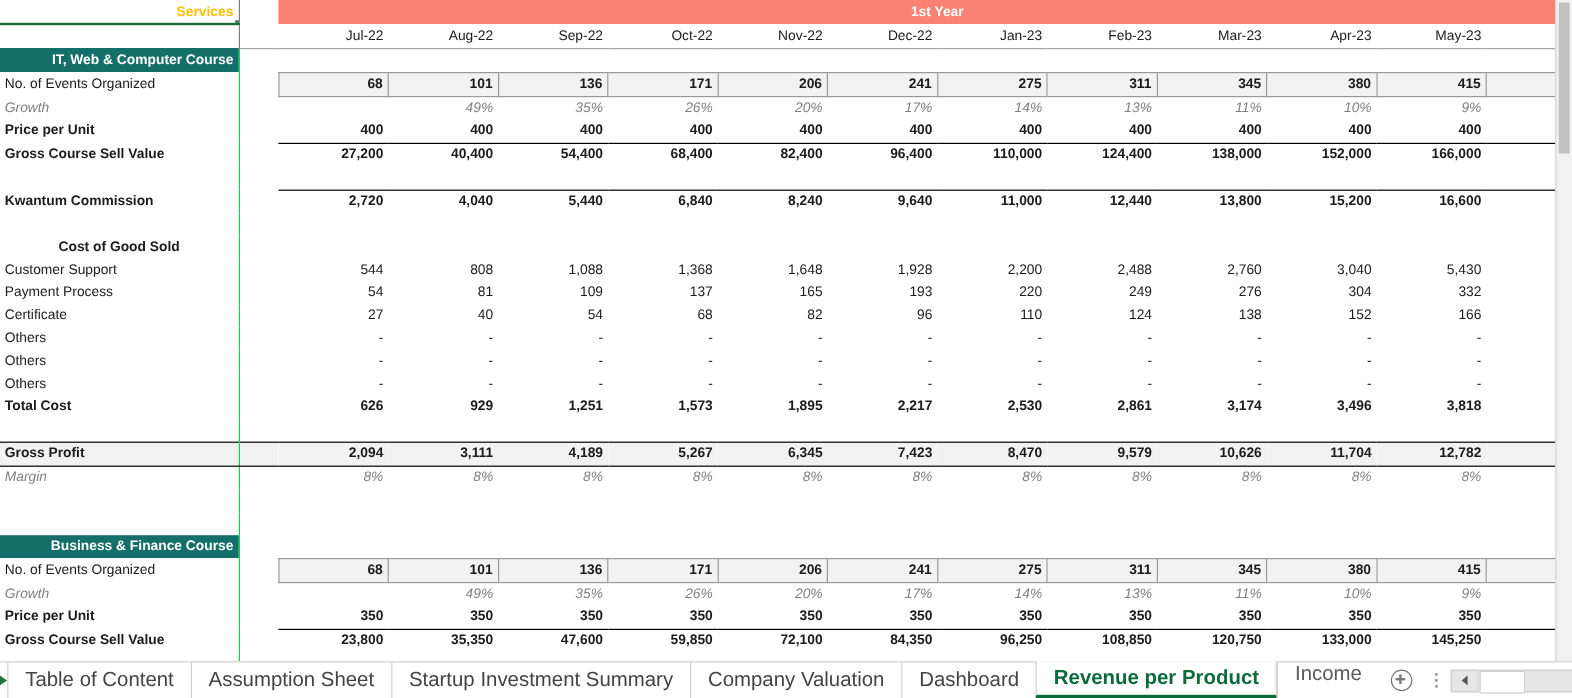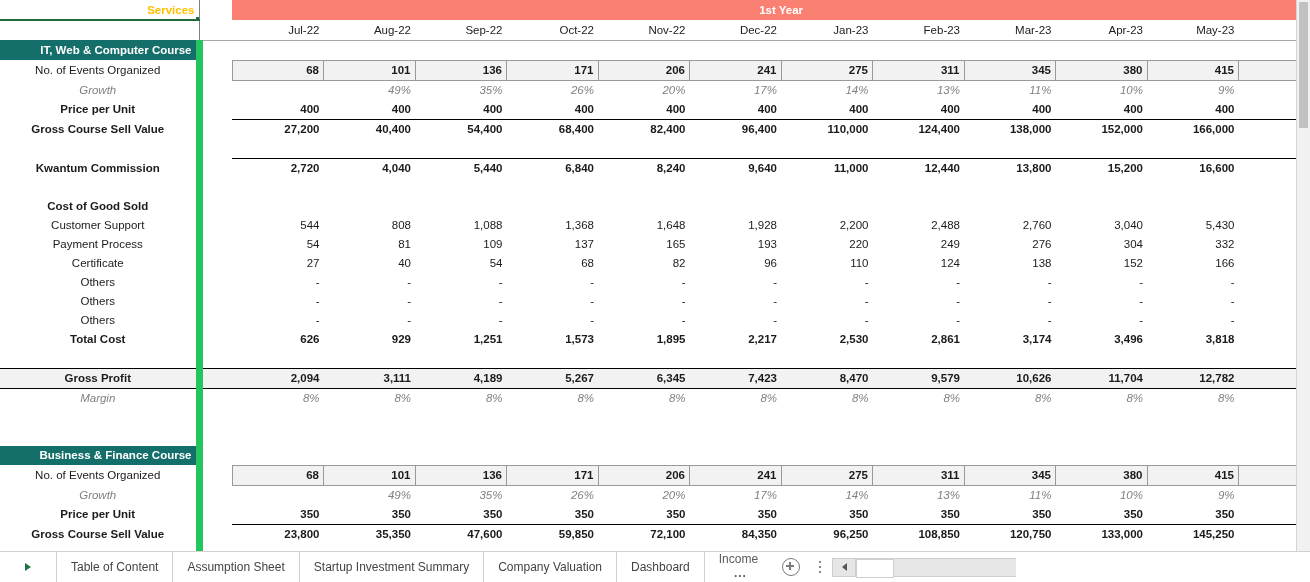--- a/index.html
+++ b/index.html
@@ -120,7 +120,7 @@
   .shaded     { background: #f2f2f2; }
 
   
-  .labelsep { border-right: 7px solid #22c55e; }
+  .labelsep { border-right: 1px solid #22c55e; }
 
   
   #vscroll {

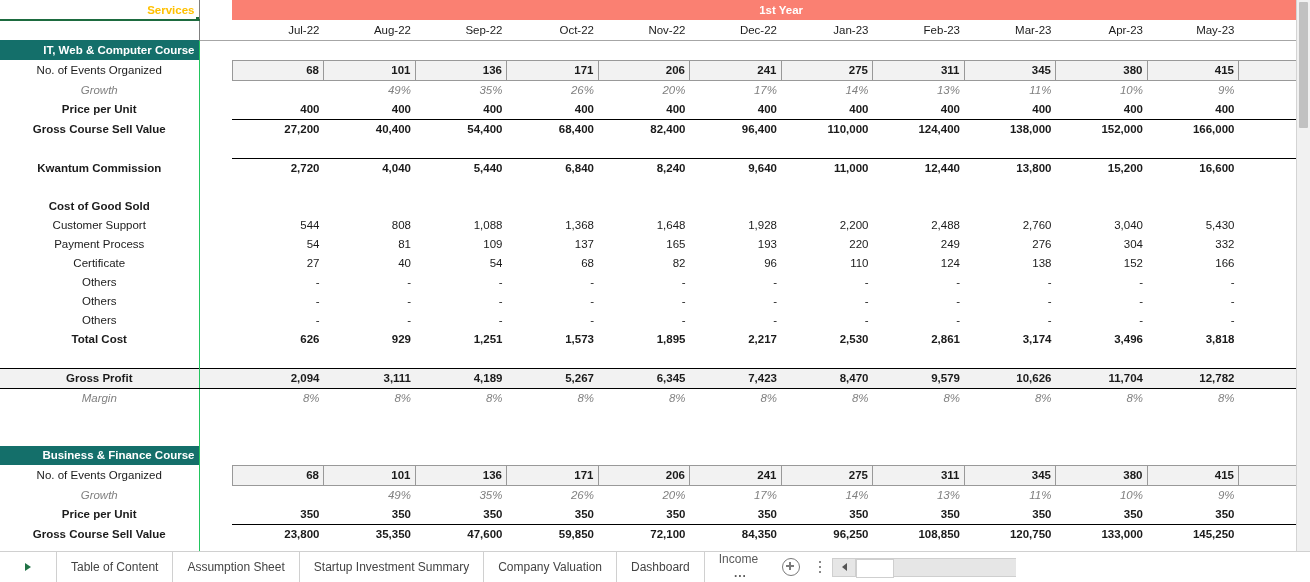--- a/index.html
+++ b/index.html
@@ -48,7 +48,7 @@
   col.c-last  { width: 91.5px; }
 
   
-  .lbl       { text-align: center; padding-right: 5px; }
+  .lbl       { text-align: left; padding-right: 5px; }
   .lbl-left  { text-align: center; padding-left: 8px; }
   .num       { text-align: right; padding-right: 9px; }
   .bold      { font-weight: bold; }

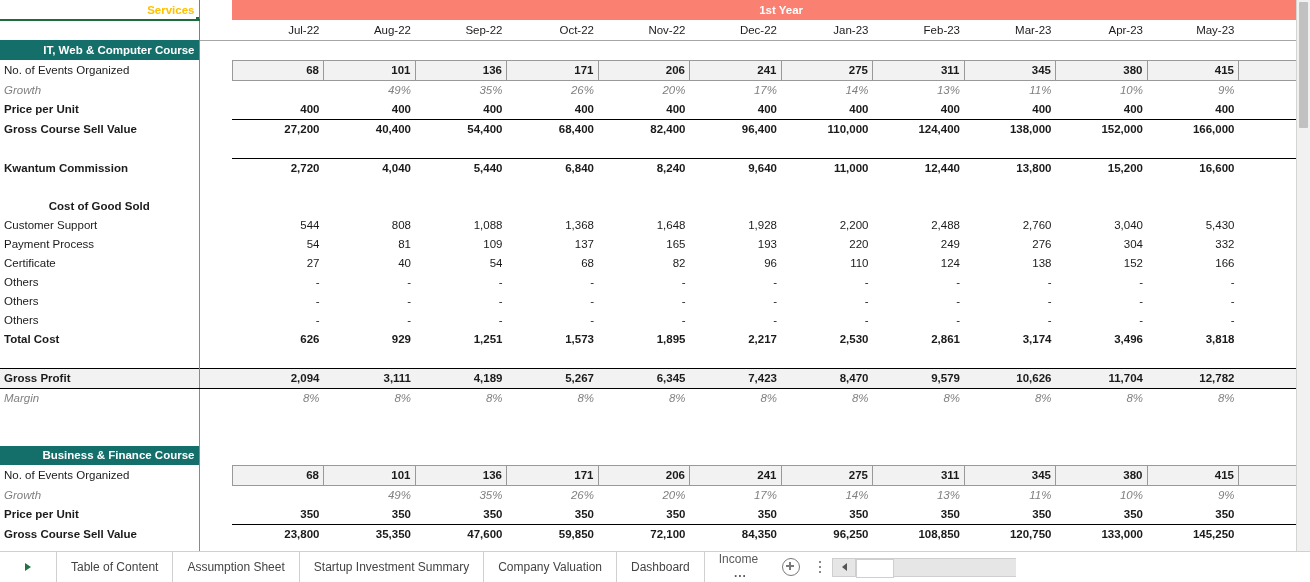--- a/index.html
+++ b/index.html
@@ -151,7 +151,7 @@
     border-top: 1px solid #d0d0d0;
     display: flex;
     align-items: stretch;
-    font-size: 12px;
+    font-size: 17px;
   }
   .navarrows {
     width: 56px;

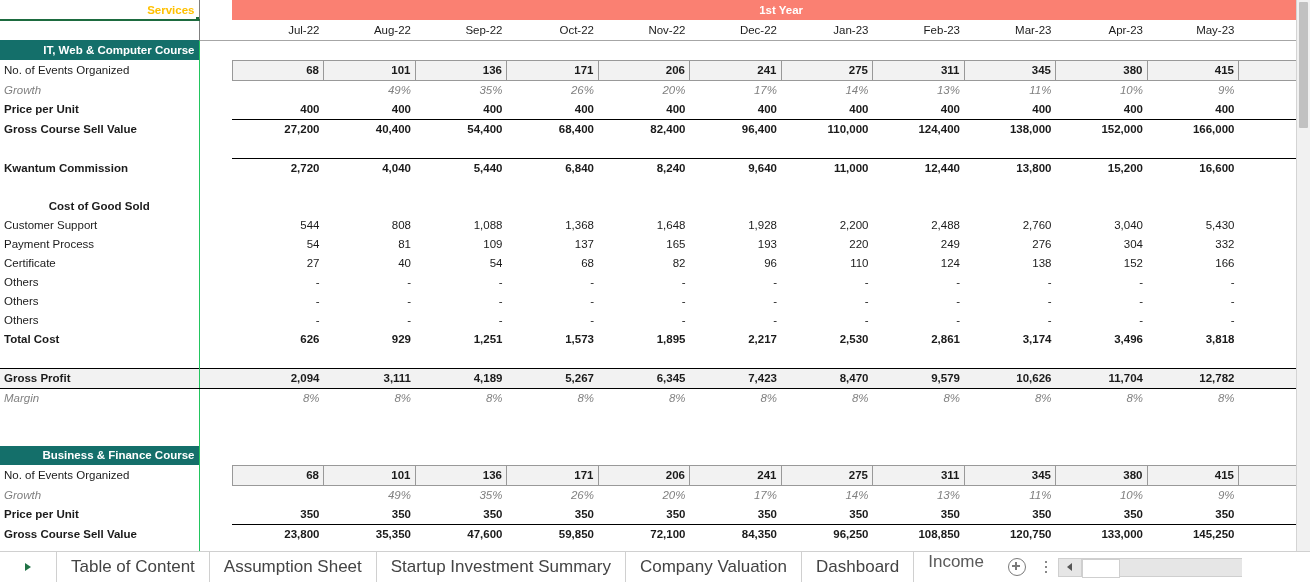--- a/index.html
+++ b/index.html
@@ -754,6 +754,9 @@
       <div class="tab">
         <span>Dashboard</span>
       </div>
+      <div class="tab active">
+        <span>Revenue per Product</span>
+      </div>
       <div class="tab truncated">
         <span>Income</span>
         <span class="ellip">...</span>

